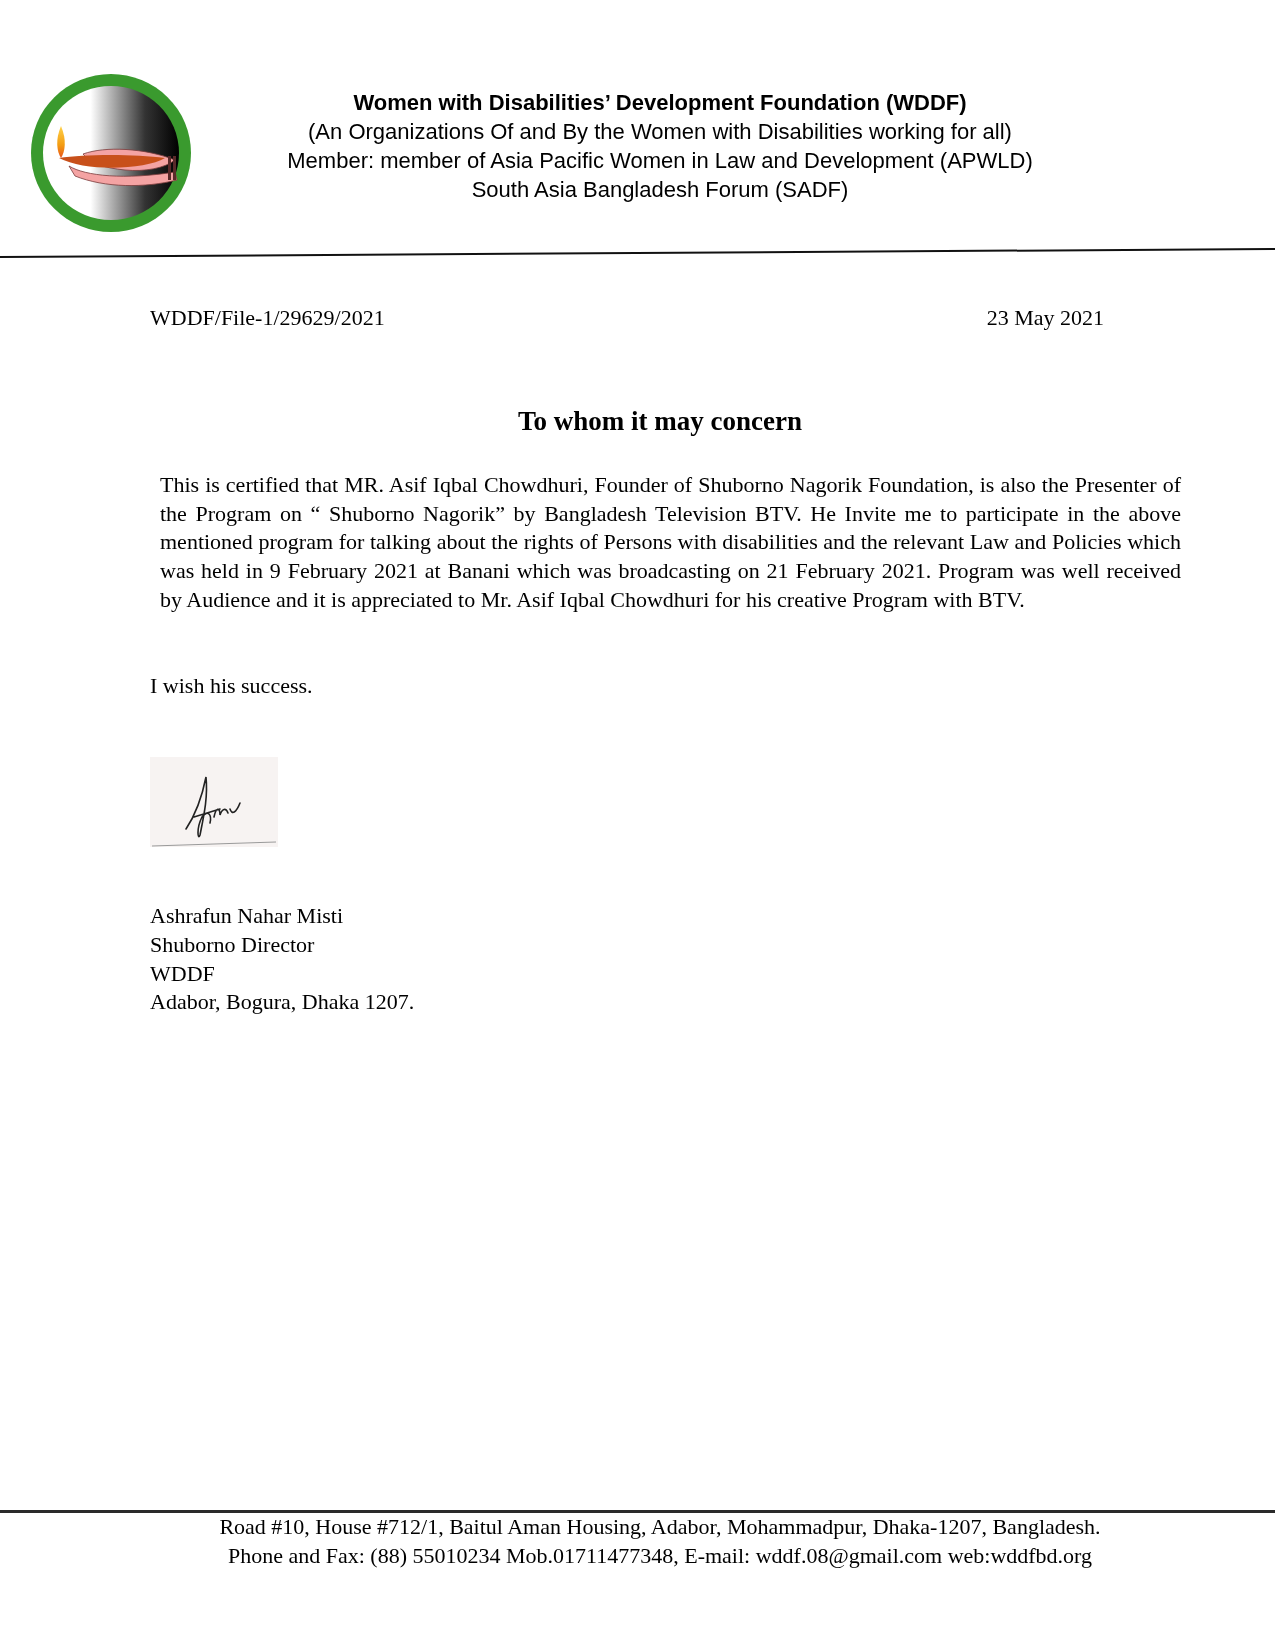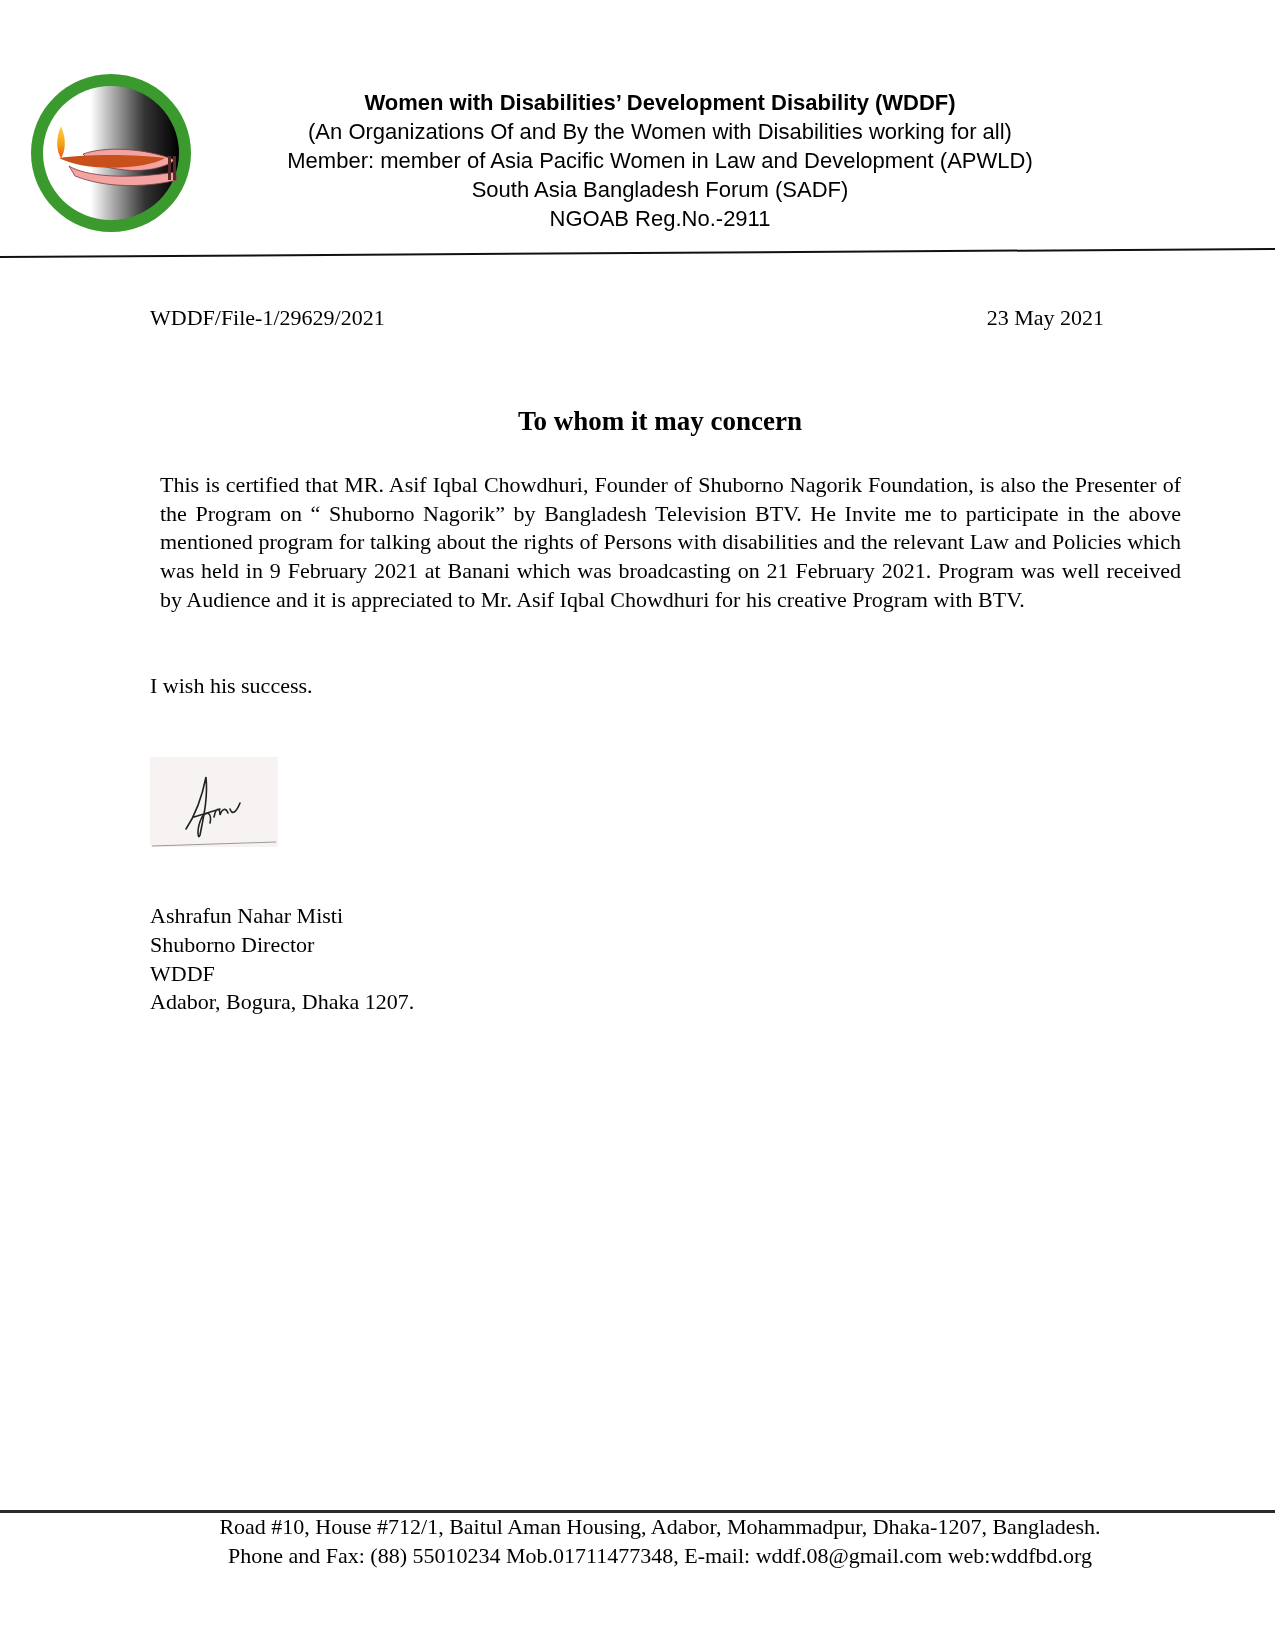--- a/index.html
+++ b/index.html
@@ -58,7 +58,7 @@
 </div>
 
 <div class="abs letterhead">
-  <div class="org-name">Women with Disabilities’ Development Disability (WDDF)</div>
+  <div class="org-name">Women with Disabilities’ Development Foundation (WDDF)</div>
   <div>(An Organizations Of and By the Women with Disabilities working for all)</div>
   <div>Member: member of Asia Pacific Women in Law and Development (APWLD)</div>
   <div>South Asia Bangladesh Forum (SADF)</div>

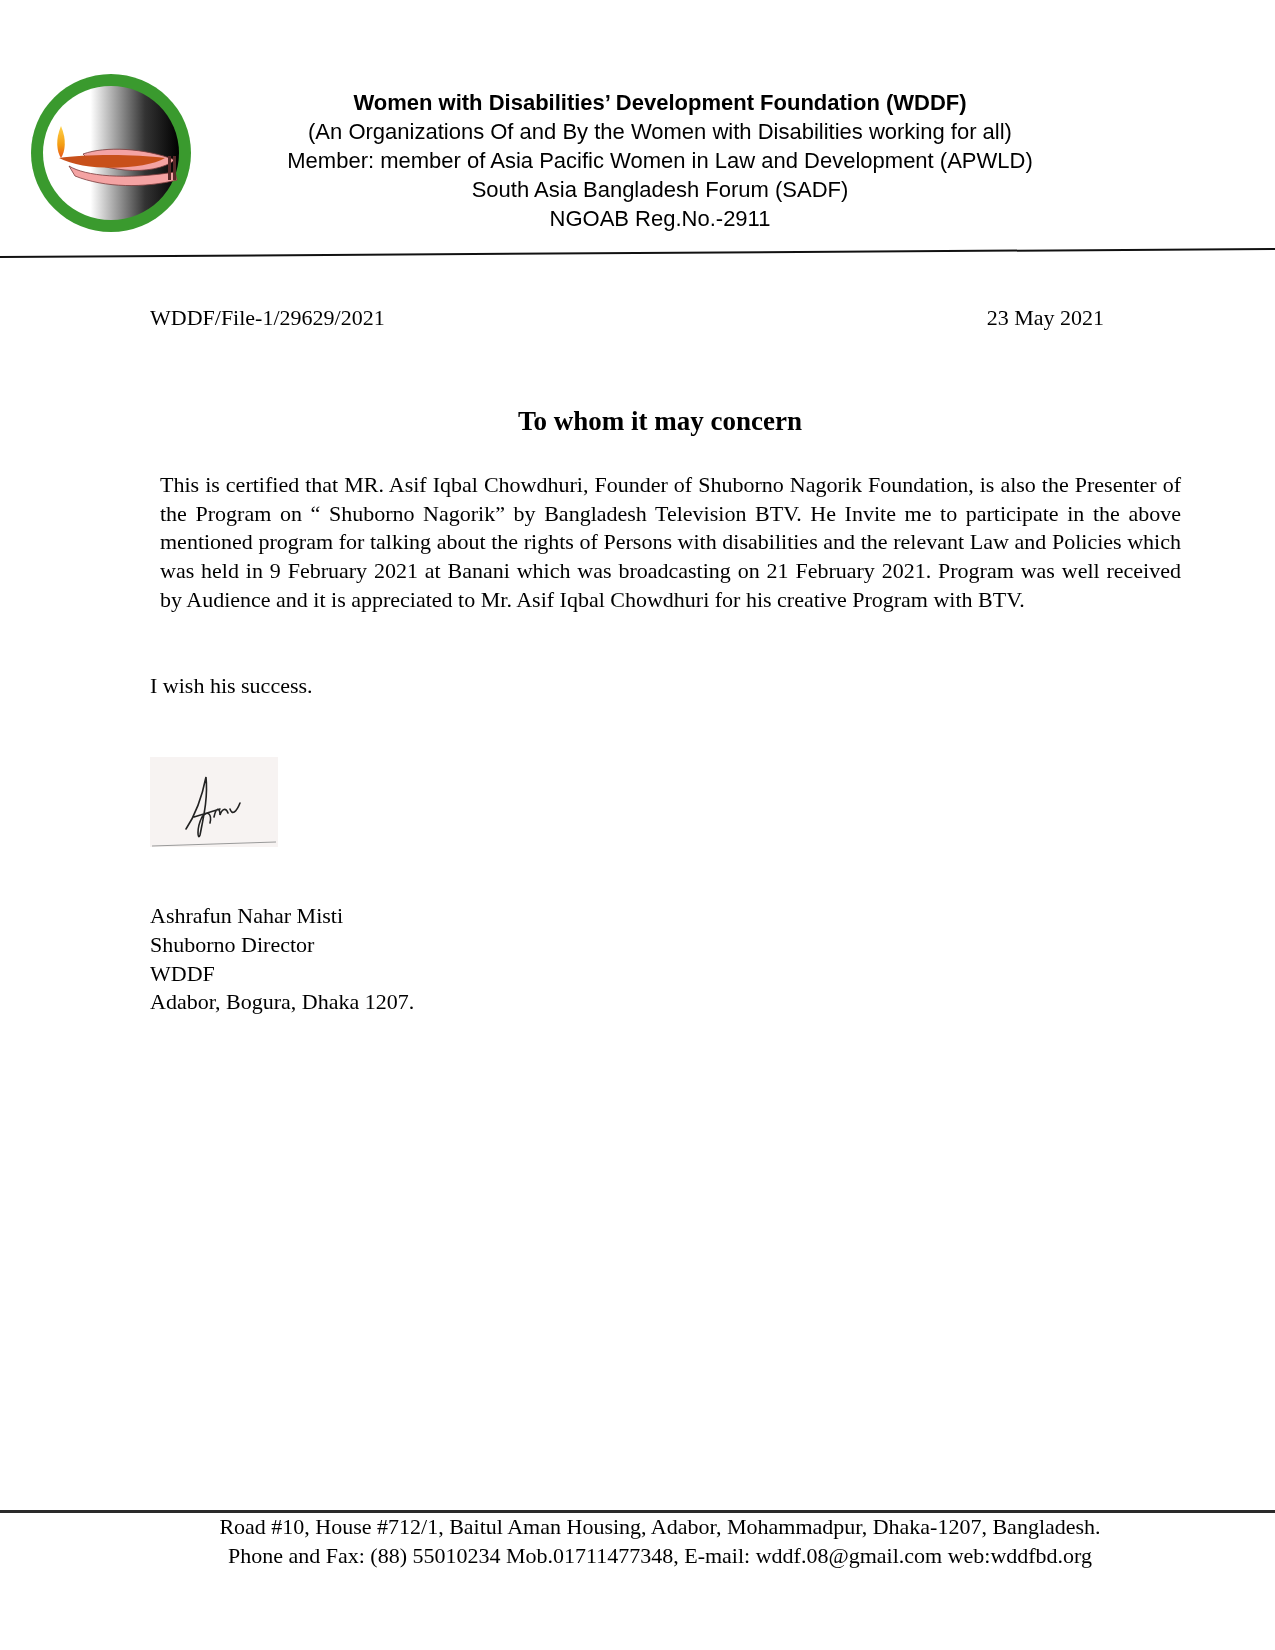--- a/index.html
+++ b/index.html
@@ -62,7 +62,6 @@
   <div>(An Organizations Of and By the Women with Disabilities working for all)</div>
   <div>Member: member of Asia Pacific Women in Law and Development (APWLD)</div>
   <div>South Asia Bangladesh Forum (SADF)</div>
-  <div>NGOAB Reg.No.-2911</div>
 </div>
 
 <svg class="abs head-rule" width="1275" height="12" viewBox="0 0 1275 12">

